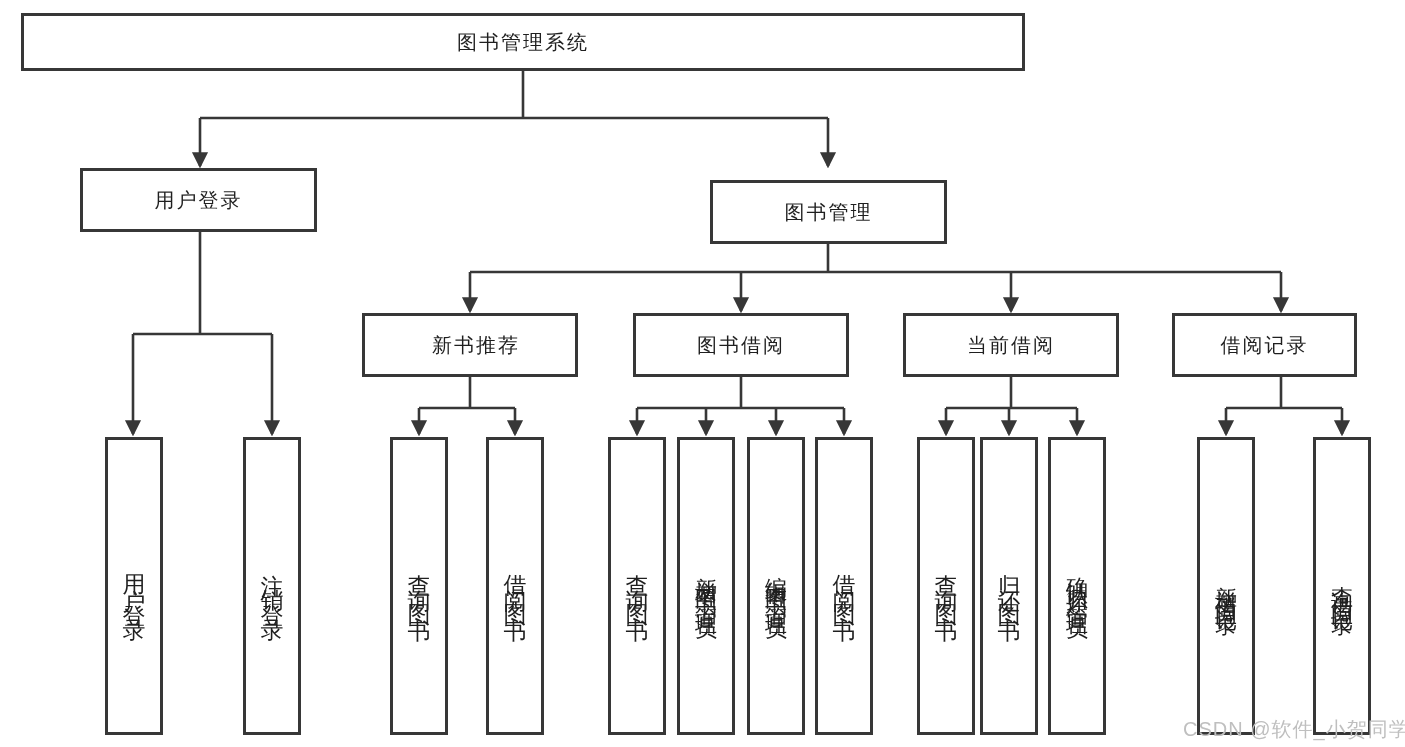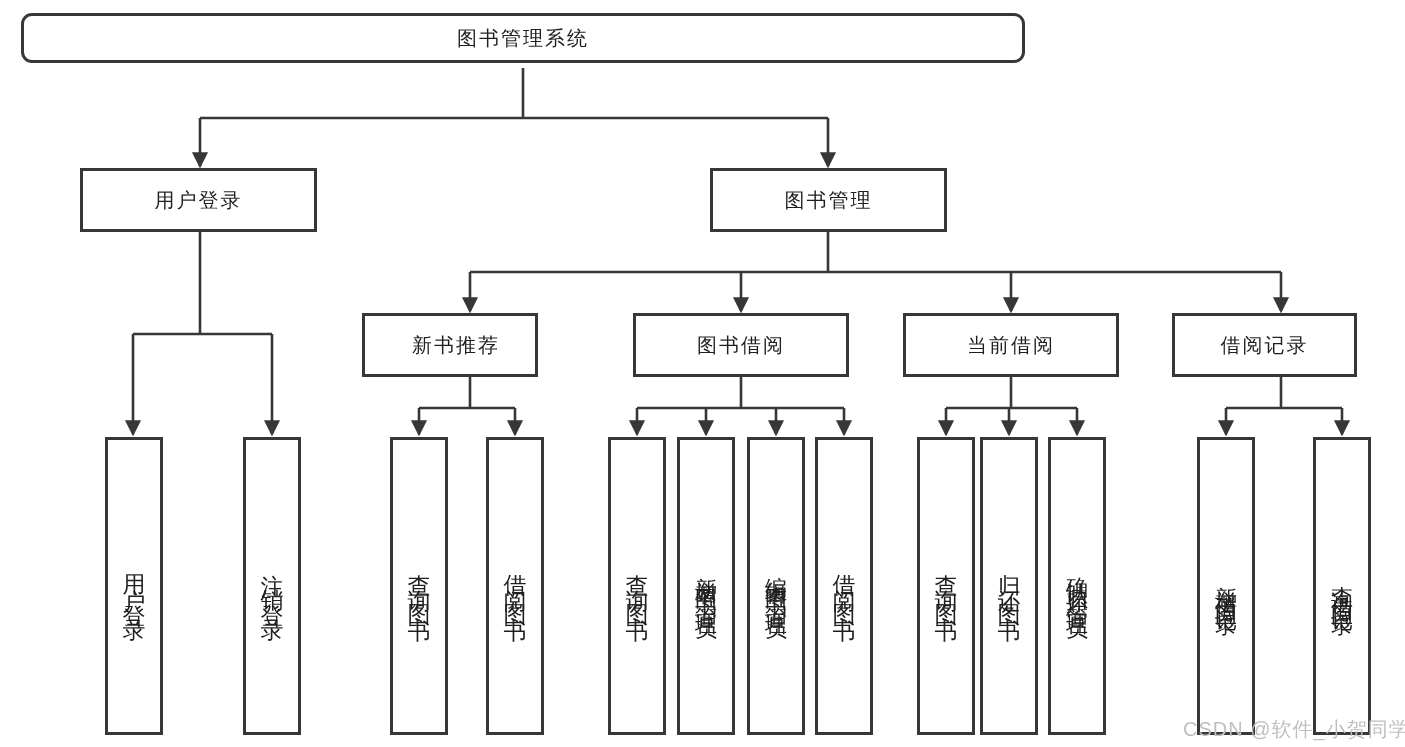--- a/index.html
+++ b/index.html
@@ -75,7 +75,7 @@
     </g>
   </svg>
 
-  <div class="hnode" style="left:21px;top:13px;width:1004px;height:50px;border-radius:11px;">图书管理系统</div>
+  <div class="hnode" style="left:21px;top:13px;width:1004px;height:58px;">图书管理系统</div>
 
   <div class="hnode" style="left:80px;top:168px;width:237px;height:64px;">用户登录</div>
   <div class="hnode" style="left:710px;top:168px;width:237px;height:64px;font-family:Liberation Serif, serif;">图书管理</div>

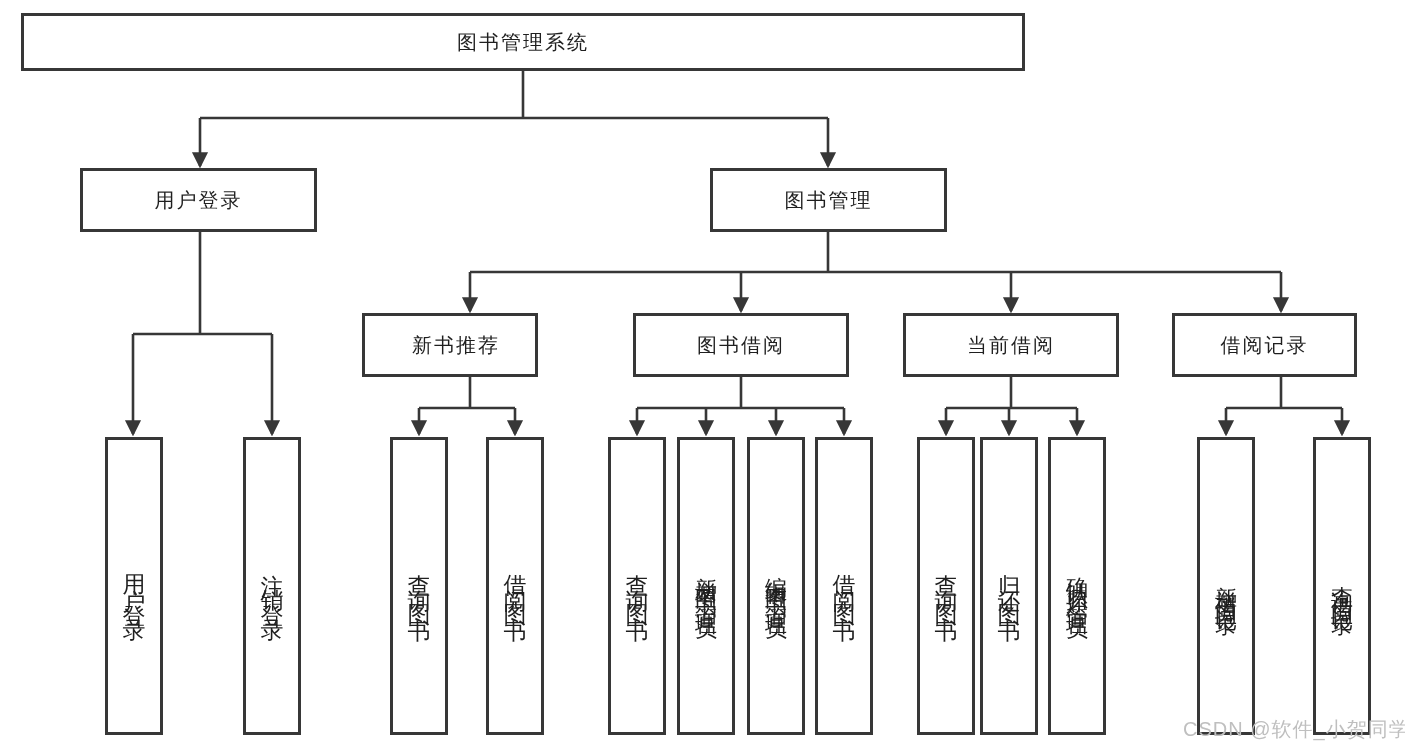--- a/index.html
+++ b/index.html
@@ -78,7 +78,7 @@
   <div class="hnode" style="left:21px;top:13px;width:1004px;height:58px;">图书管理系统</div>
 
   <div class="hnode" style="left:80px;top:168px;width:237px;height:64px;">用户登录</div>
-  <div class="hnode" style="left:710px;top:168px;width:237px;height:64px;font-family:Liberation Serif, serif;">图书管理</div>
+  <div class="hnode" style="left:710px;top:180px;width:237px;height:64px;font-family:Liberation Serif, serif;">图书管理</div>
 
   <div class="hnode" style="left:362px;top:313px;width:176px;height:64px;padding-left:12px;">新书推荐</div>
   <div class="hnode" style="left:633px;top:313px;width:216px;height:64px;">图书借阅</div>

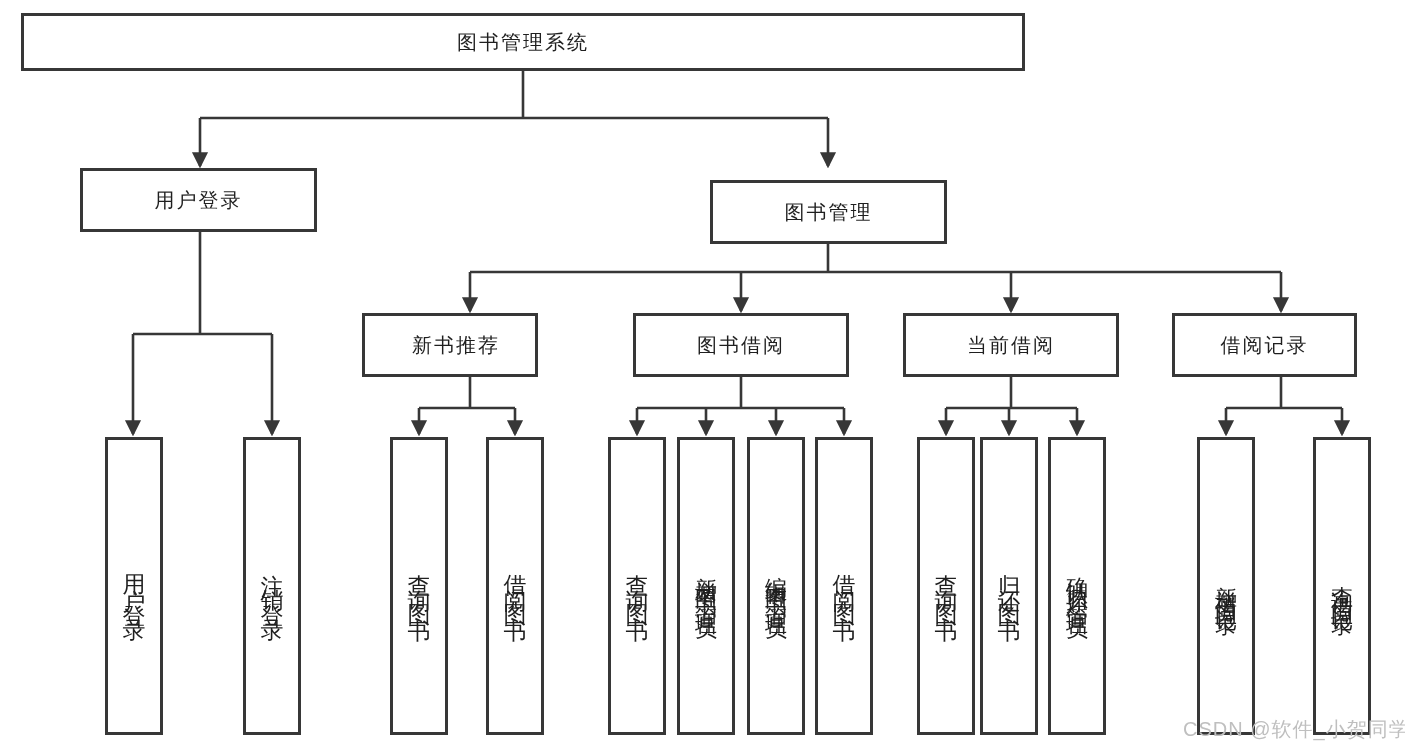--- a/index.html
+++ b/index.html
@@ -80,7 +80,7 @@
   <div class="hnode" style="left:80px;top:168px;width:237px;height:64px;">用户登录</div>
   <div class="hnode" style="left:710px;top:180px;width:237px;height:64px;font-family:Liberation Serif, serif;">图书管理</div>
 
-  <div class="hnode" style="left:362px;top:313px;width:176px;height:64px;padding-left:12px;">新书推荐</div>
+  <div class="hnode" style="left:362px;top:313px;width:216px;height:64px;padding-left:12px;">新书推荐</div>
   <div class="hnode" style="left:633px;top:313px;width:216px;height:64px;">图书借阅</div>
   <div class="hnode" style="left:903px;top:313px;width:216px;height:64px;">当前借阅</div>
   <div class="hnode" style="left:1172px;top:313px;width:185px;height:64px;">借阅记录</div>

